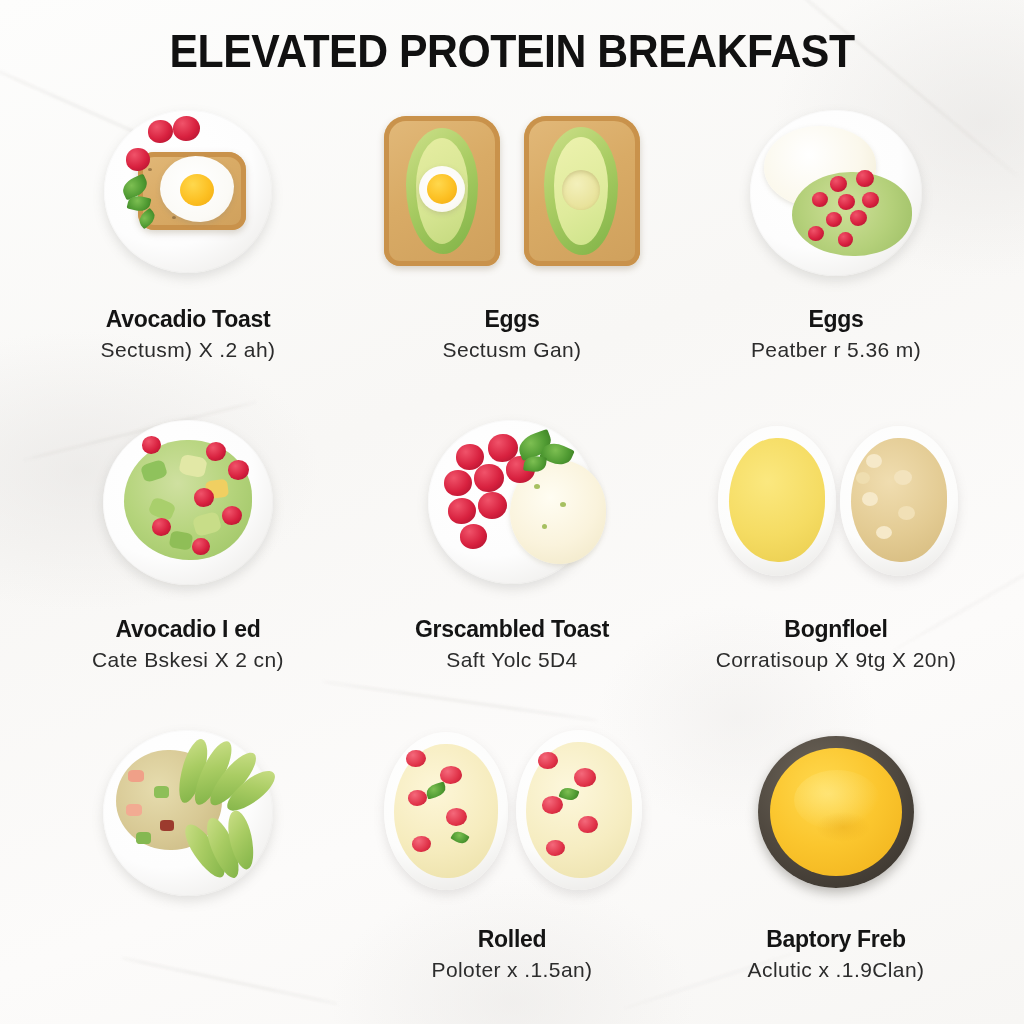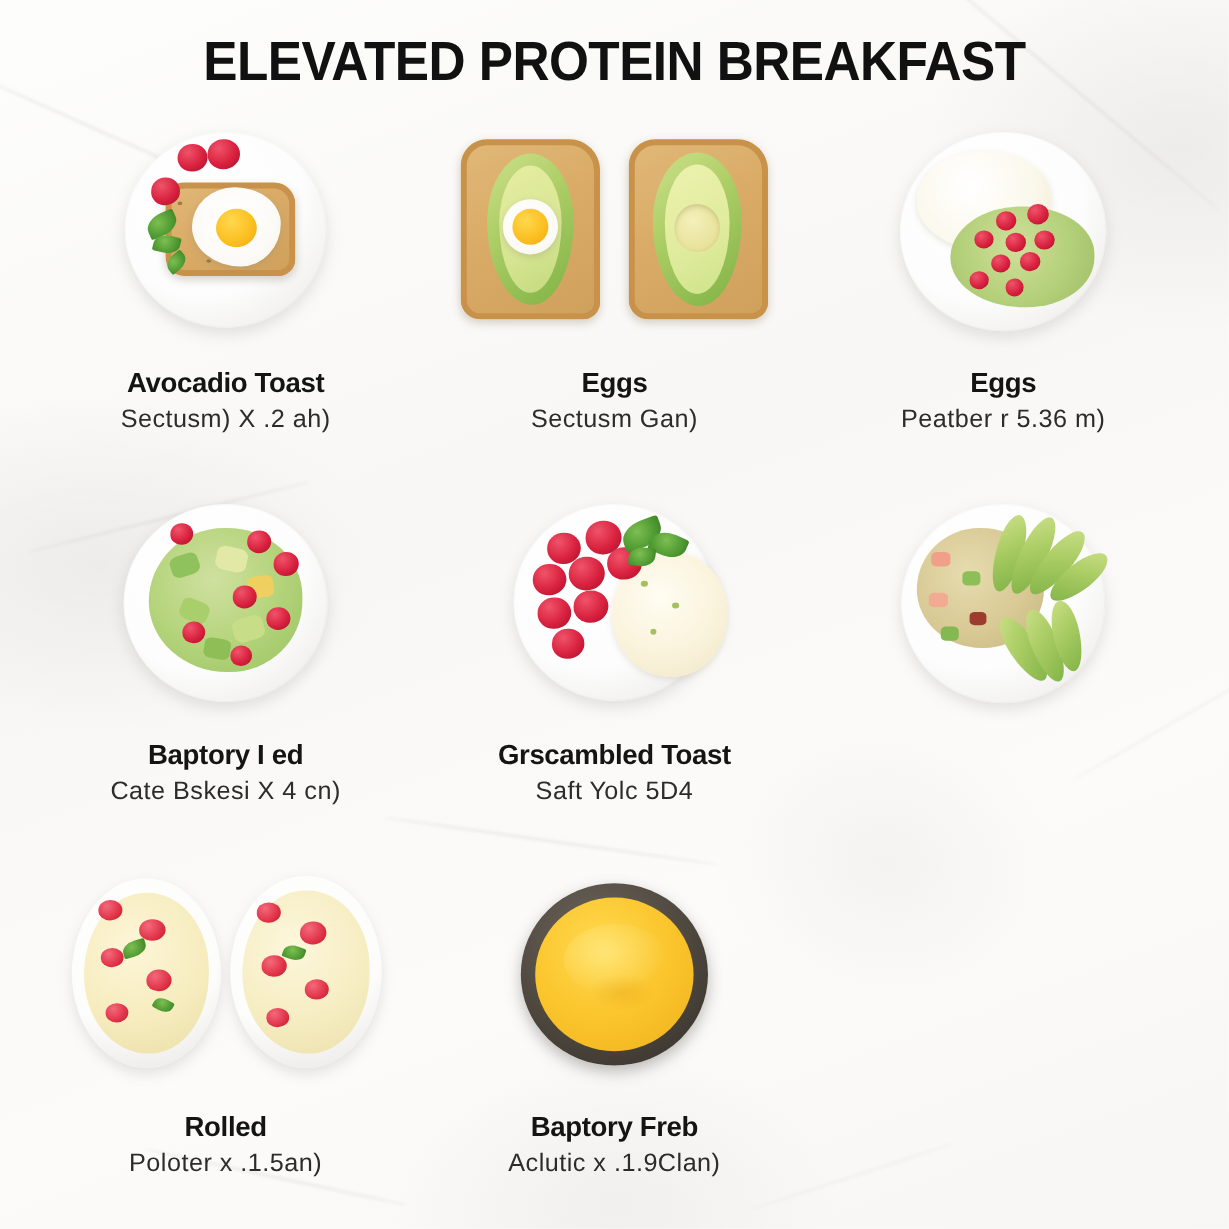--- a/index.html
+++ b/index.html
@@ -218,7 +218,7 @@
         <div class="berry" style="width:18px;height:17px;left:calc(50% + 4px);top:124px;"></div>
       </div>
       <div class="cap">
-        <div class="cap-title">Baptory I ed</div>
+        <div class="cap-title">Avocadio I ed</div>
         <div class="cap-sub">Cate Bskesi X 4 cn)</div>
       </div>
     </div>

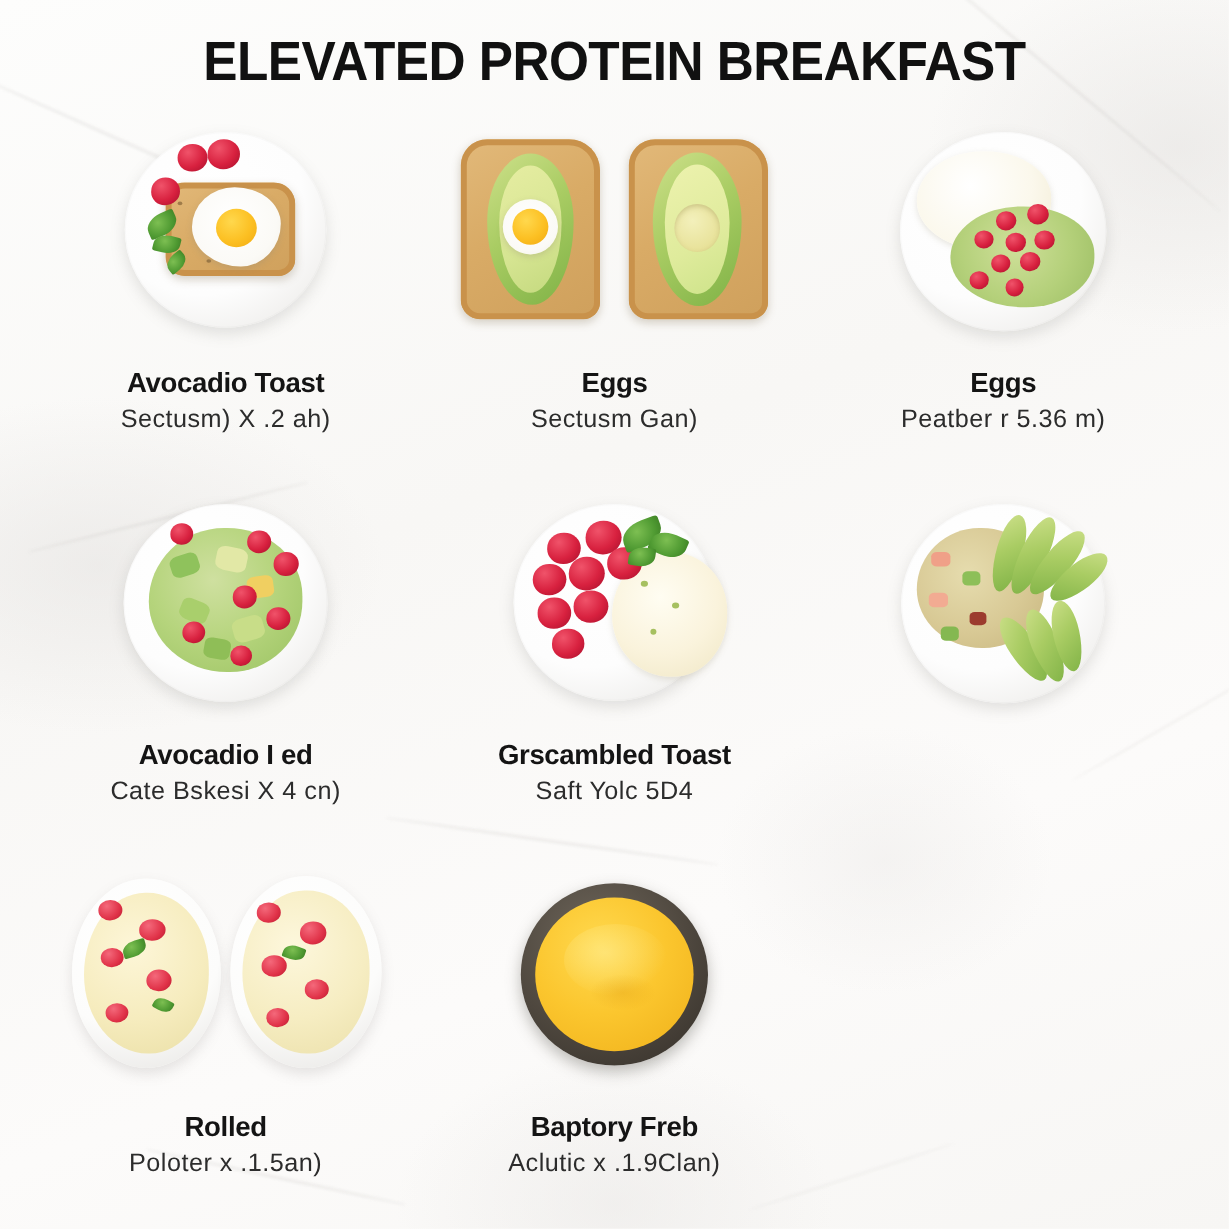--- a/index.html
+++ b/index.html
@@ -248,6 +248,24 @@
       </div>
     </div>
 
+    <div class="card">
+      <div class="thumb">
+        <div class="oval" style="width:118px;height:150px;left:calc(50% - 118px);top:12px;"></div>
+        <div class="oval" style="width:118px;height:150px;left:calc(50% + 4px);top:12px;"></div>
+        <div class="blob" style="width:96px;height:124px;left:calc(50% - 107px);top:24px;background:radial-gradient(circle at 40% 35%,#fbe87f 0%,#f5dc63 55%,#e9cc4d 100%);"></div>
+        <div class="blob" style="width:96px;height:124px;left:calc(50% + 15px);top:24px;background:radial-gradient(circle at 40% 35%,#f0ddb0 0%,#e3cb93 55%,#d4b97c 100%);"></div>
+        <div class="ell" style="width:16px;height:14px;left:calc(50% + 30px);top:40px;background:#f6e9c9;"></div>
+        <div class="ell" style="width:18px;height:15px;left:calc(50% + 58px);top:56px;background:#f3e3bd;"></div>
+        <div class="ell" style="width:16px;height:14px;left:calc(50% + 26px);top:78px;background:#f6e9c9;"></div>
+        <div class="ell" style="width:17px;height:14px;left:calc(50% + 62px);top:92px;background:#f1e0b6;"></div>
+        <div class="ell" style="width:16px;height:13px;left:calc(50% + 40px);top:112px;background:#f6e9c9;"></div>
+        <div class="ell" style="width:14px;height:12px;left:calc(50% + 20px);top:58px;background:#efdeb0;"></div>
+      </div>
+      <div class="cap">
+        <div class="cap-title">Bognfloel</div>
+        <div class="cap-sub">Corratisoup X 9tg X 20n)</div>
+      </div>
+    </div>
 
     <div class="card">
       <div class="thumb">

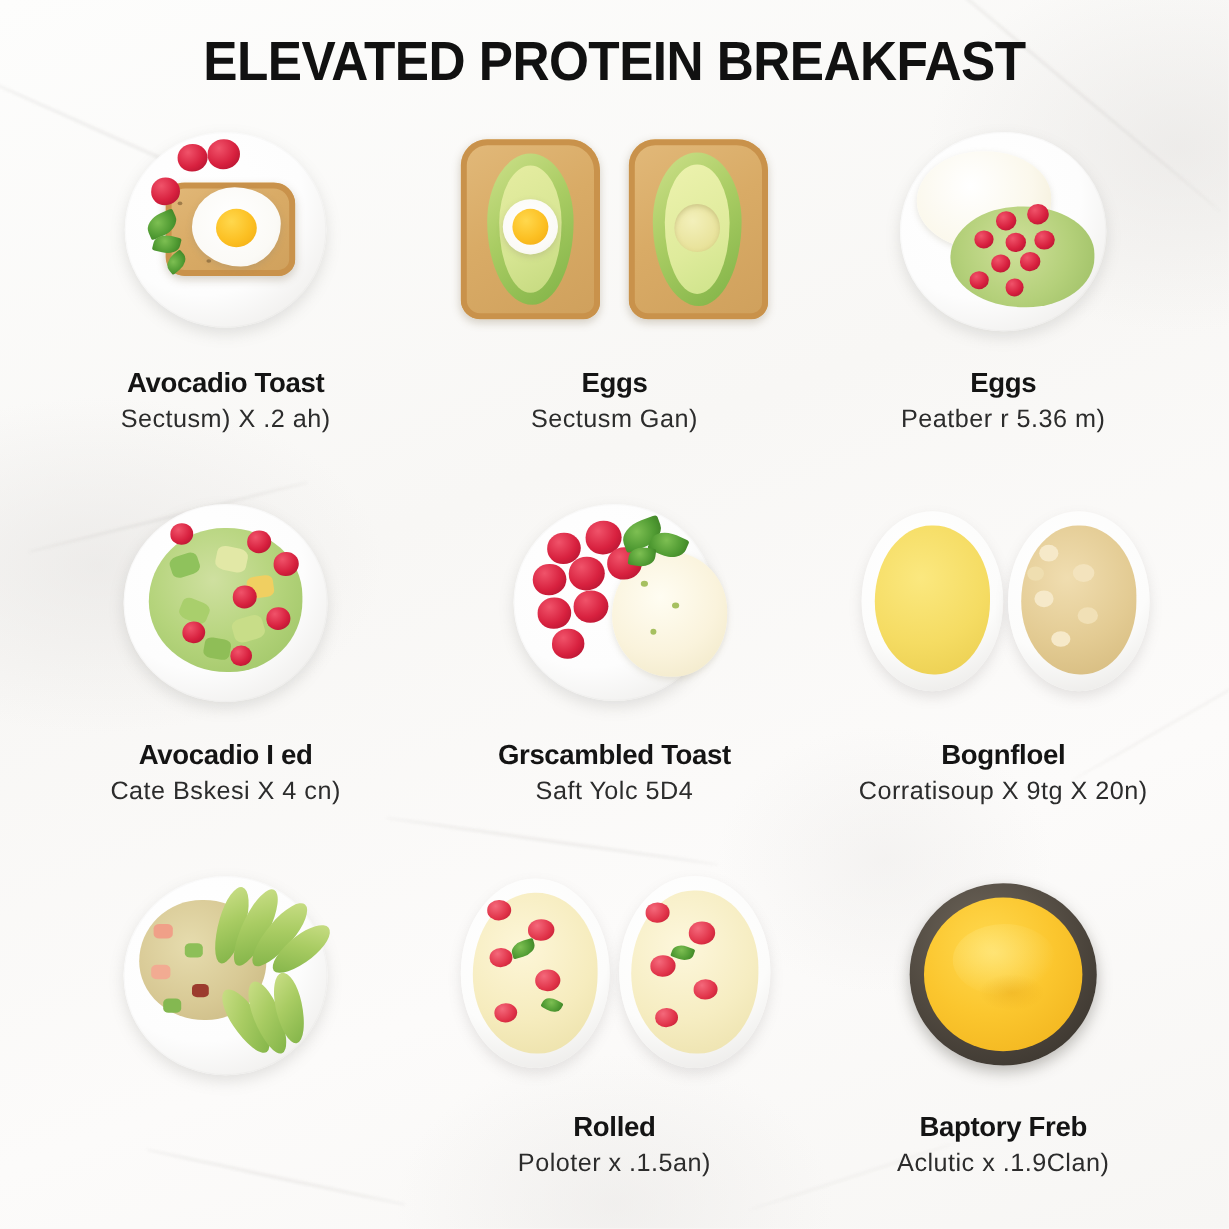--- a/index.html
+++ b/index.html
@@ -219,7 +219,7 @@
       </div>
       <div class="cap">
         <div class="cap-title">Avocadio I ed</div>
-        <div class="cap-sub">Cate Bskesi X 4 cn)</div>
+        <div class="cap-sub">Cate Bskesi X 2 cn)</div>
       </div>
     </div>
 

